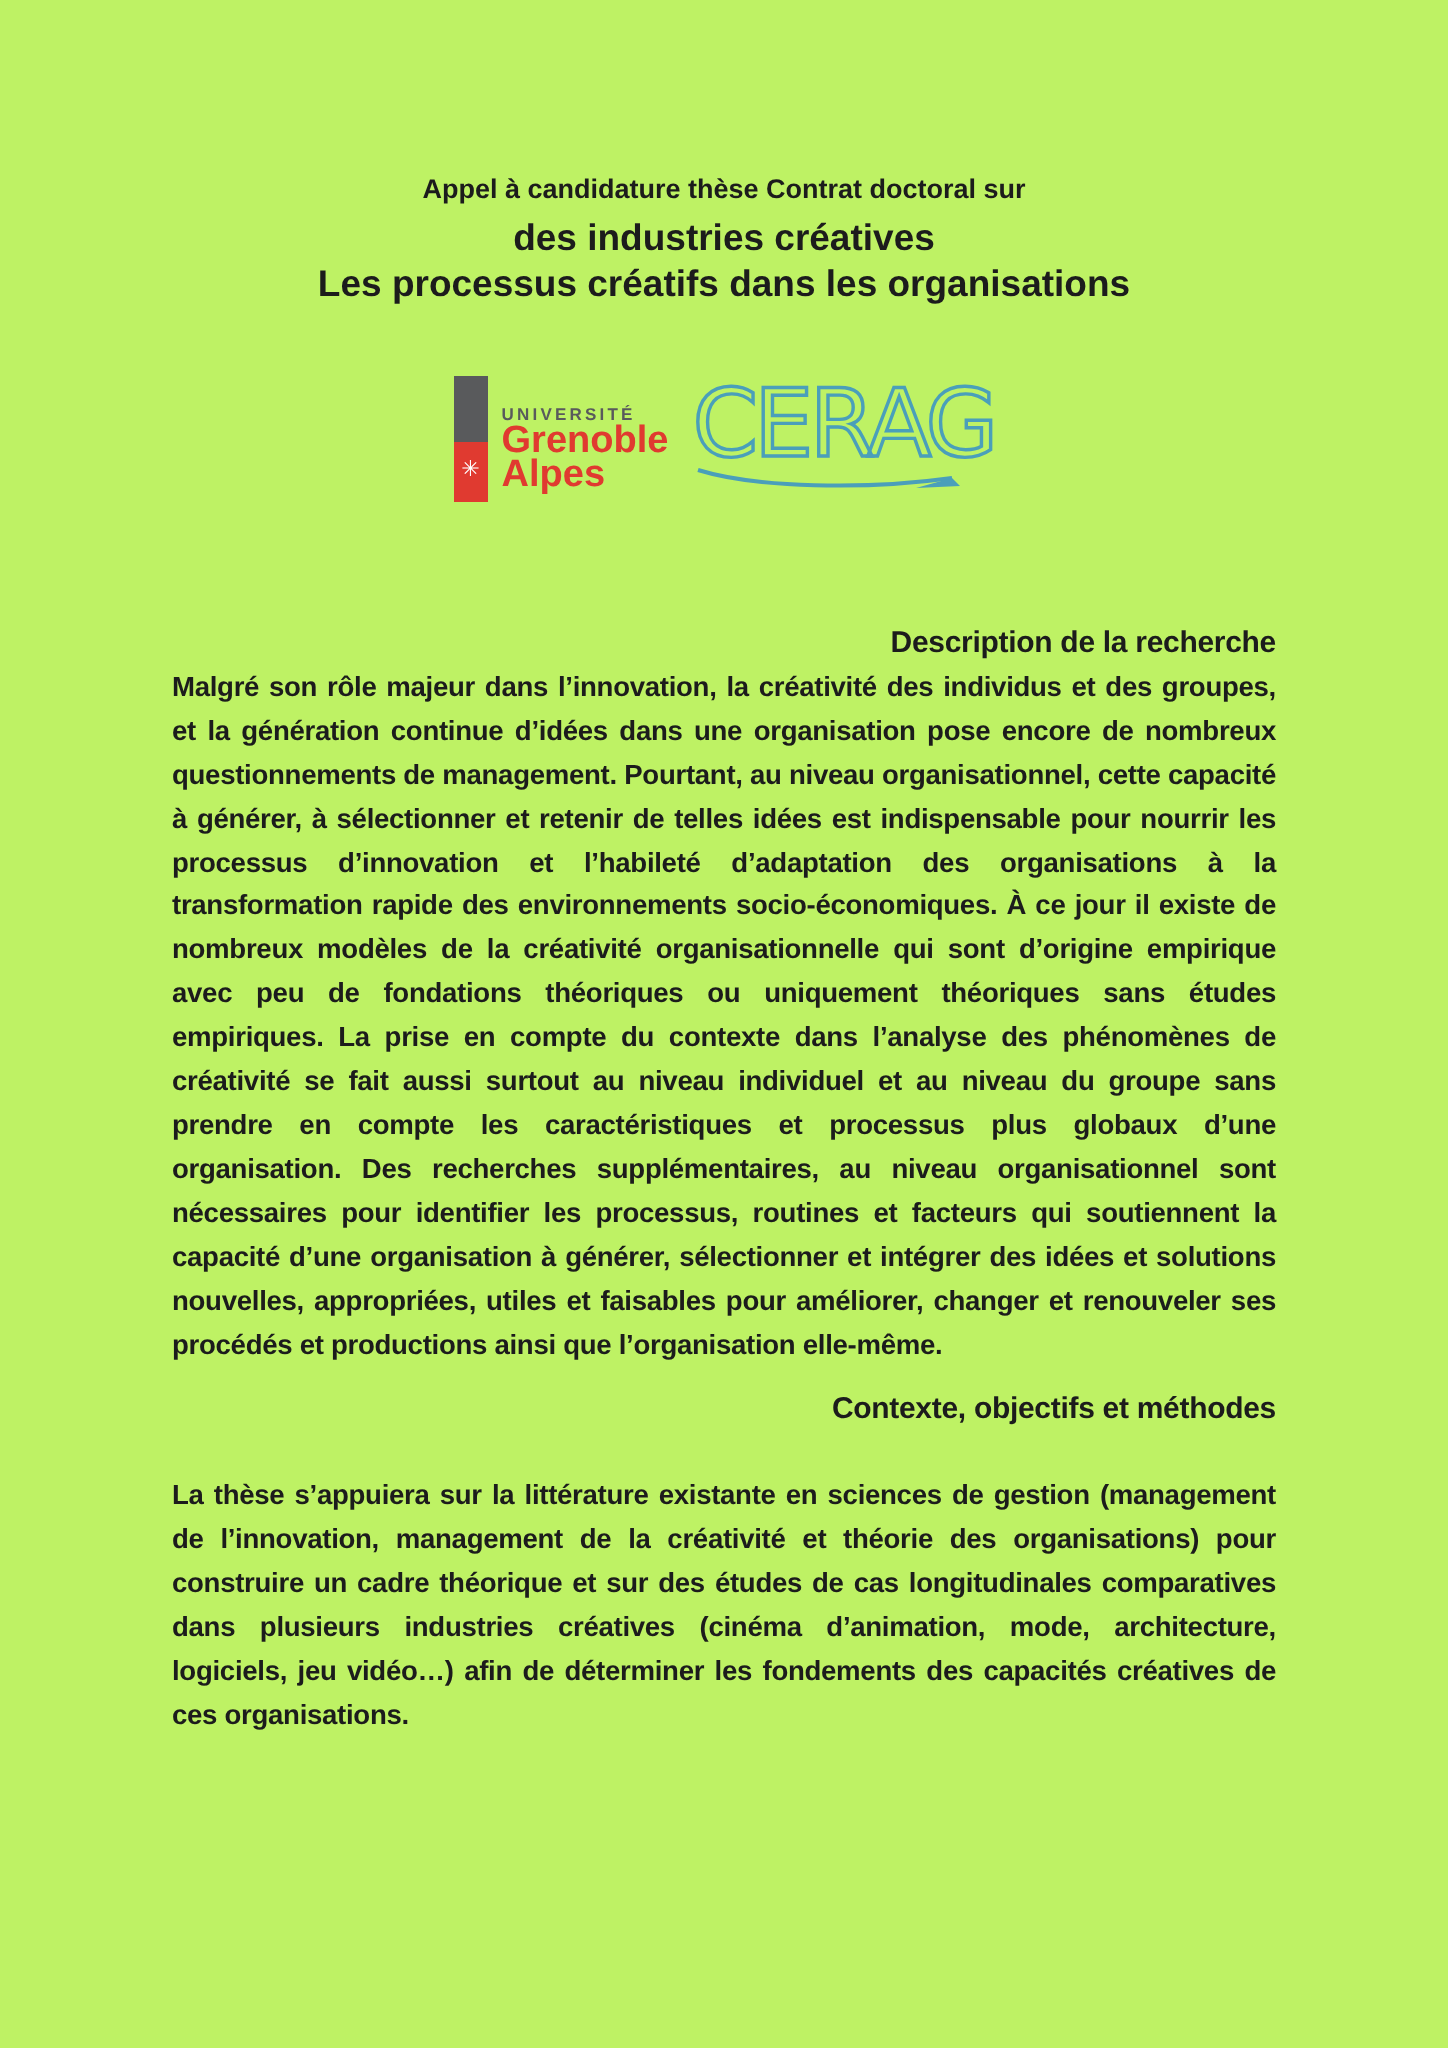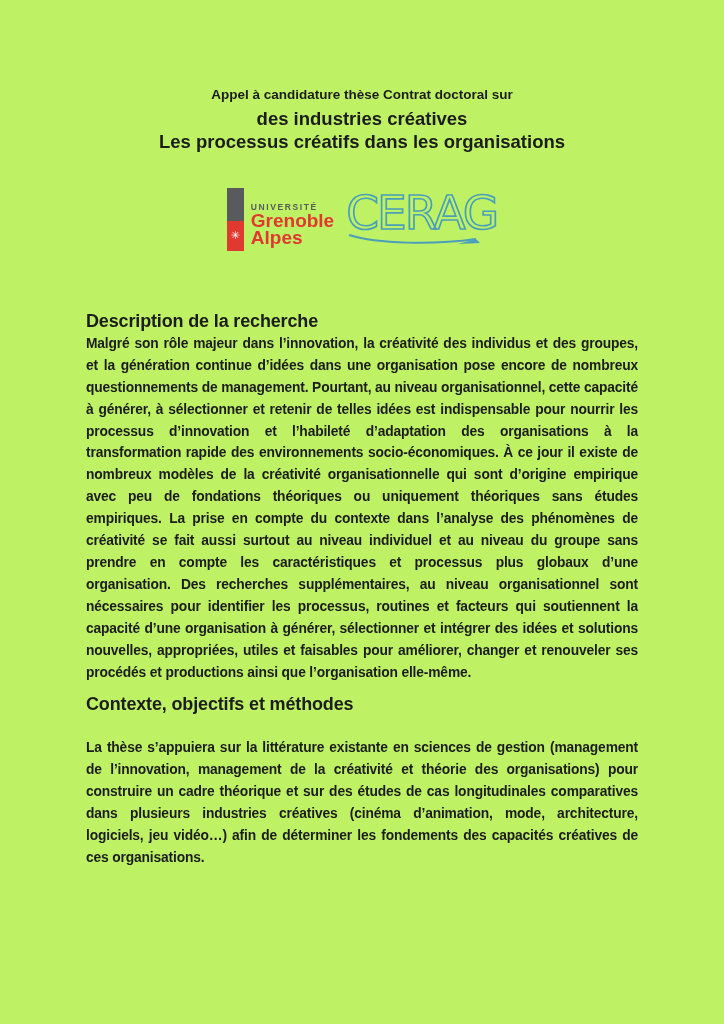--- a/index.html
+++ b/index.html
@@ -87,9 +87,9 @@
     text-align: justify;
   }
   .section-heading {
-    font-size: 18px;
+    font-size: 15px;
     line-height: 21.9px;
-    text-align: left;
+    text-align: right;
   }
   .paragraph { margin: 0; }
   .section-2 { margin-top: 11px; }

